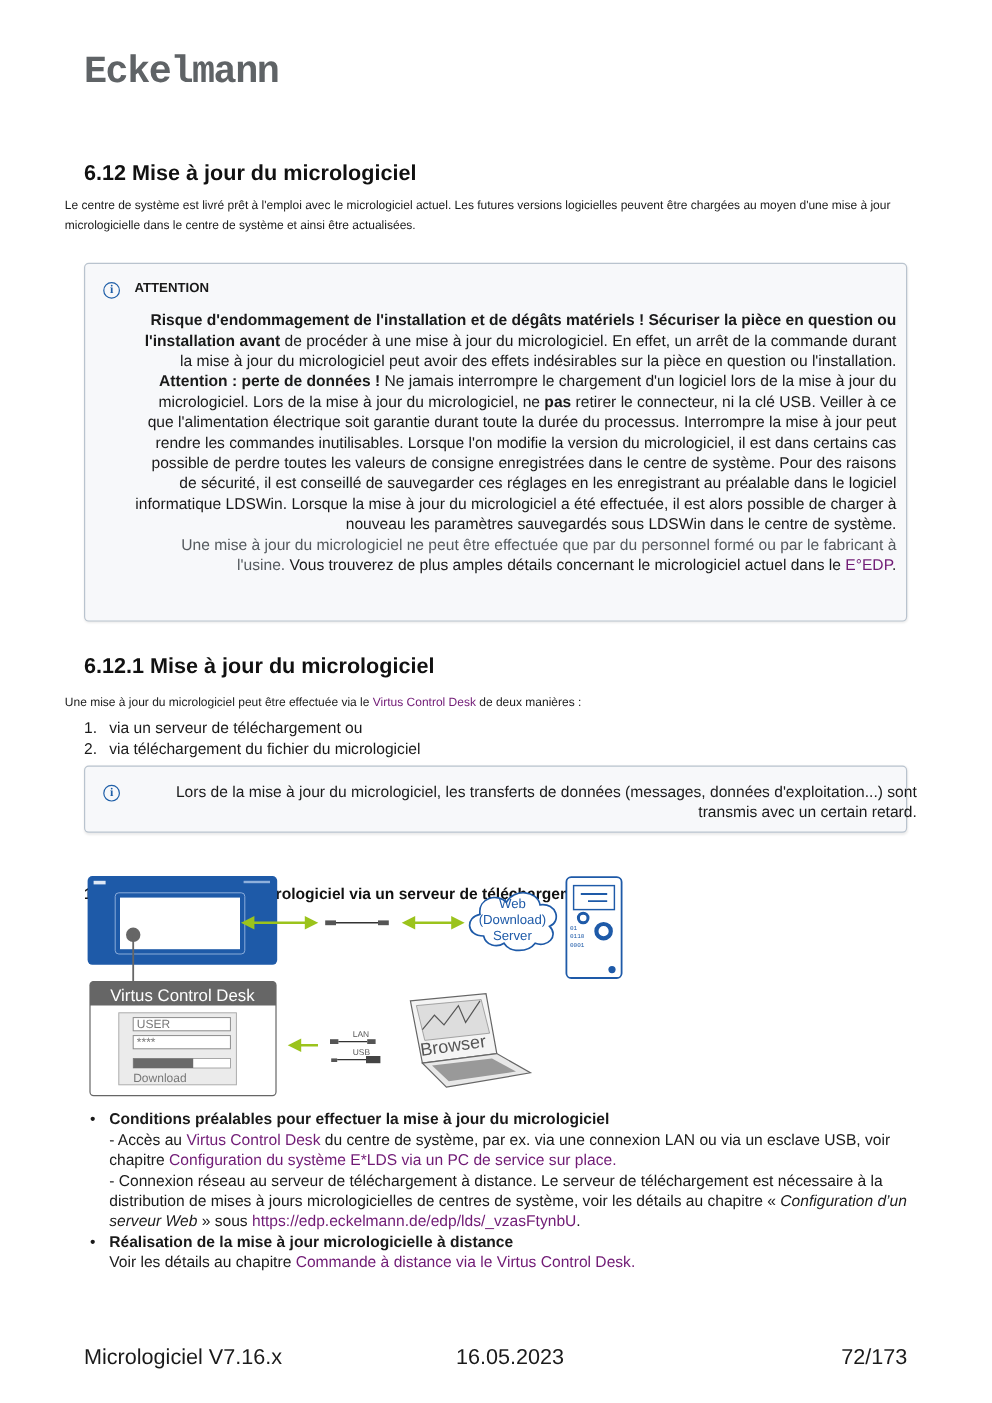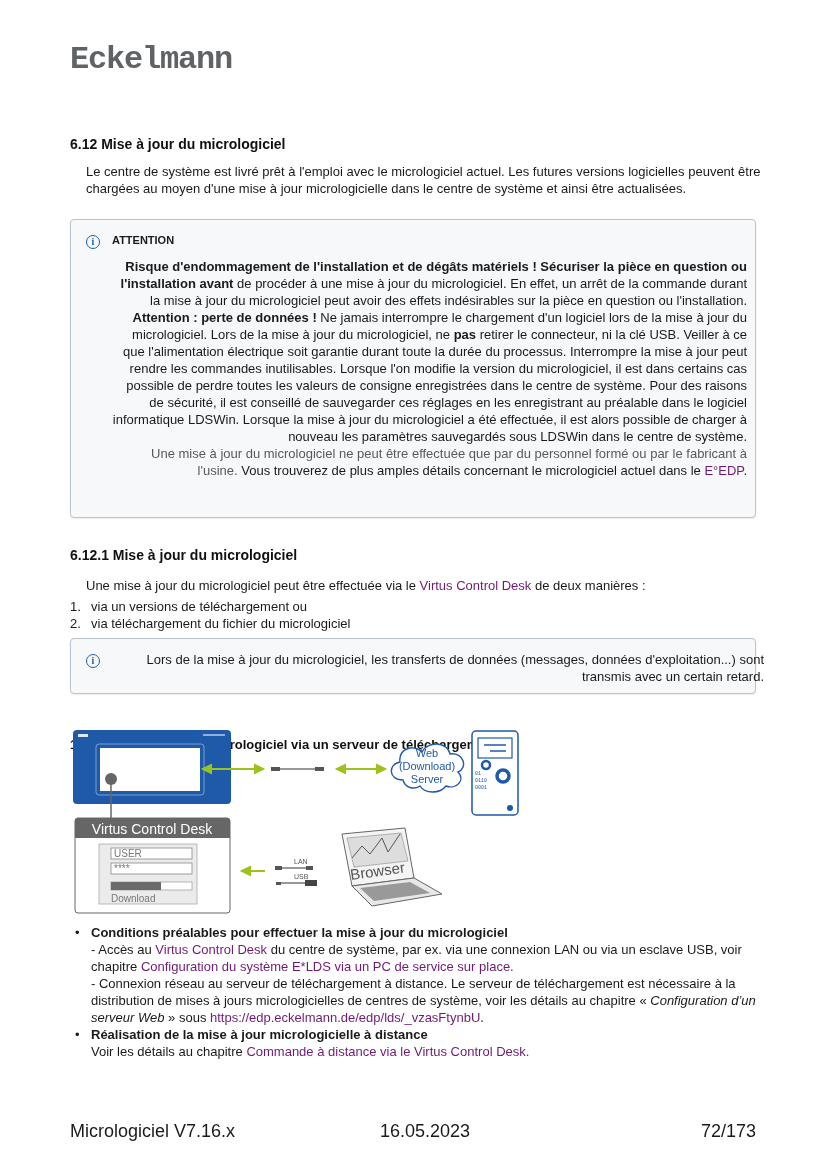--- a/index.html
+++ b/index.html
@@ -6,7 +6,7 @@
   html, body { width: 827px; height: 1169px; background: #ffffff; }
   body { position: relative; font-family: "Liberation Sans", sans-serif; color: #1a1a1a; font-size: 13px; line-height: 17px; overflow: hidden; }
   .logo { position: absolute; left: 70px; top: 42px; font-family: Liberation Mono, monospace; font-weight: bold; font-size: 32px; letter-spacing: -1.2px; color: #5f6366; line-height: 36px; }
-  .h2 { position: absolute; left: 70px; font-weight: bold; font-size: 14px; line-height: 18px; color: #111; }
+  .h2 { position: absolute; left: 70px; font-weight: bold; font-size: 18px; line-height: 18px; color: #111; }
   .para { position: absolute; left: 86px; width: 690px; font-size: 13px; line-height: 17px; }
   .link { color: #701a75; margin-top: 28px; }
   .box { position: absolute; left: 70px; width: 686px; border: 1px solid #b9c3ce; border-radius: 4px; background: #f7f8fa; box-shadow: 0 1px 2px rgba(0,0,0,0.08); }

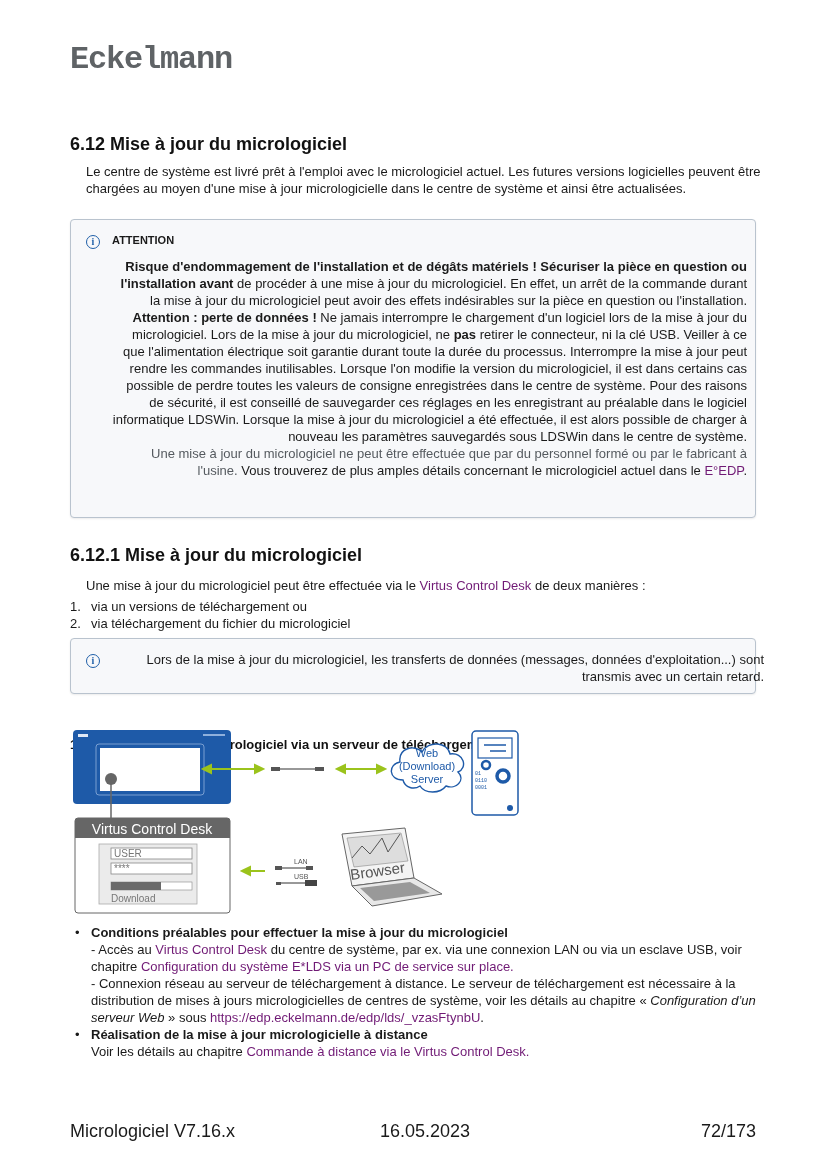--- a/index.html
+++ b/index.html
@@ -7,7 +7,7 @@
   body { position: relative; font-family: "Liberation Sans", sans-serif; color: #1a1a1a; font-size: 13px; line-height: 17px; overflow: hidden; }
   .logo { position: absolute; left: 70px; top: 42px; font-family: Liberation Mono, monospace; font-weight: bold; font-size: 32px; letter-spacing: -1.2px; color: #5f6366; line-height: 36px; }
   .h2 { position: absolute; left: 70px; font-weight: bold; font-size: 18px; line-height: 18px; color: #111; }
-  .para { position: absolute; left: 86px; width: 690px; font-size: 13px; line-height: 17px; }
+  .para { position: absolute; left: 54px; width: 690px; font-size: 10px; line-height: 17px; }
   .link { color: #701a75; margin-top: 28px; }
   .box { position: absolute; left: 70px; width: 686px; border: 1px solid #b9c3ce; border-radius: 4px; background: #f7f8fa; box-shadow: 0 1px 2px rgba(0,0,0,0.08); }
   .info-icon { position: absolute; width: 14px; height: 14px; border: 1.6px solid #1f5fa8; border-radius: 50%; color: #1f5fa8; font-size: 10px; line-height: 11px; text-align: center; font-weight: bold; font-family: "Liberation Serif", serif; }

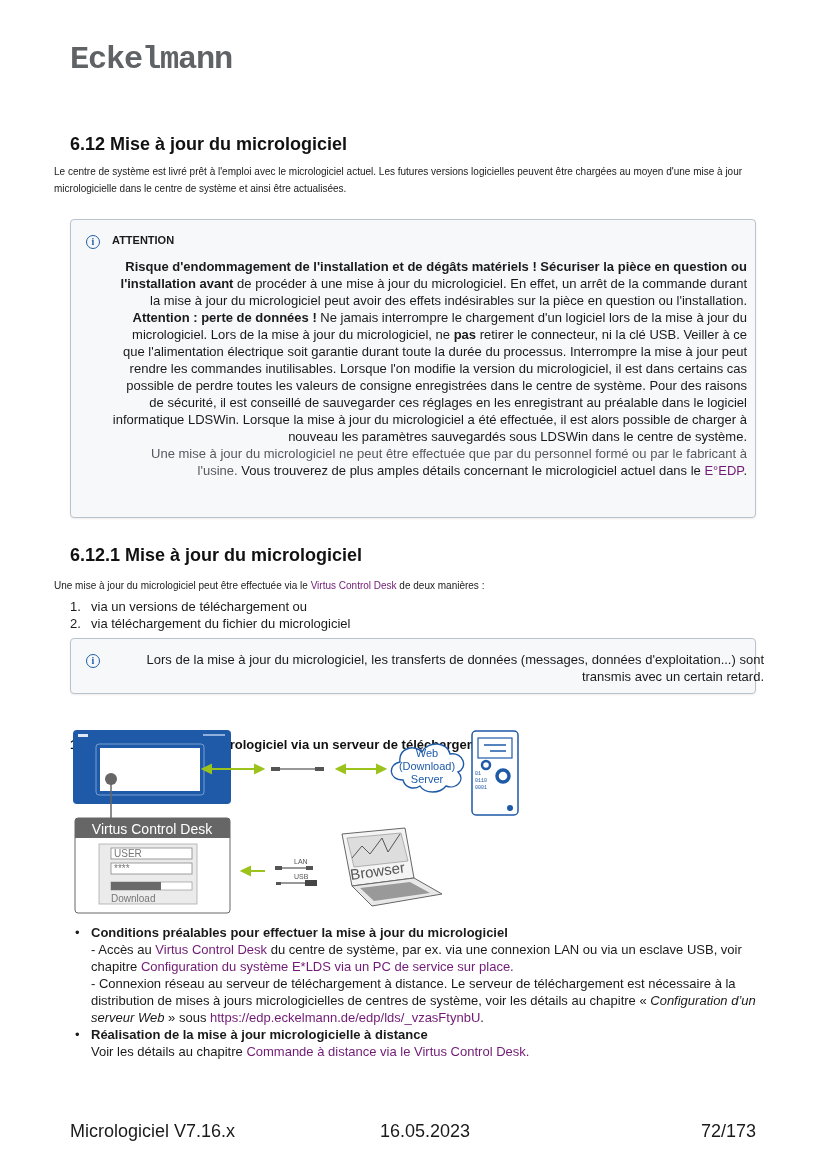--- a/index.html
+++ b/index.html
@@ -45,7 +45,7 @@
   <span>Une mise à jour du micrologiciel peut être effectuée via le </span><span class="link">Virtus Control Desk</span><span> de deux manières :</span>
 </div>
 <ol class="steps">
-  <li><span class="num">1.</span><span>via un versions de téléchargement ou</span></li>
+  <li><span class="num">1.</span><span>via un serveur de téléchargement ou</span></li>
   <li><span class="num">2.</span><span>via téléchargement du fichier du micrologiciel</span></li>
 </ol>
 

